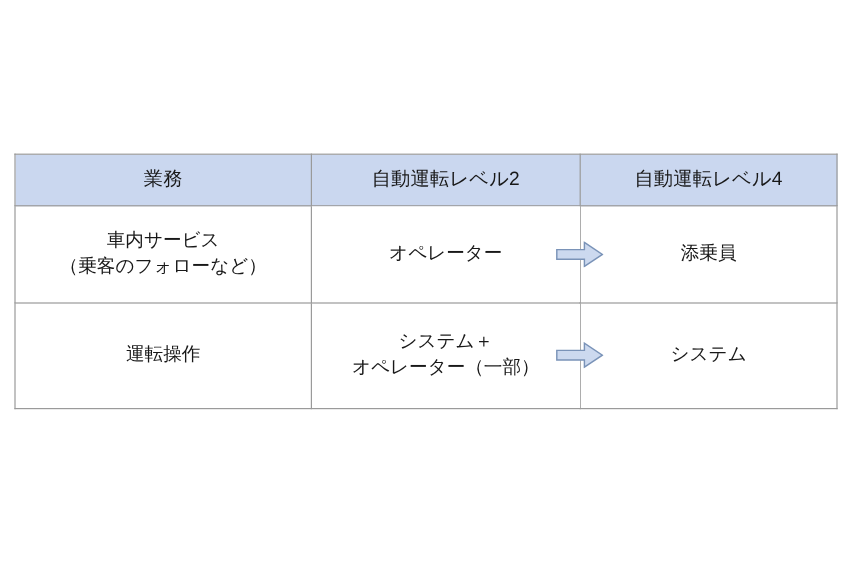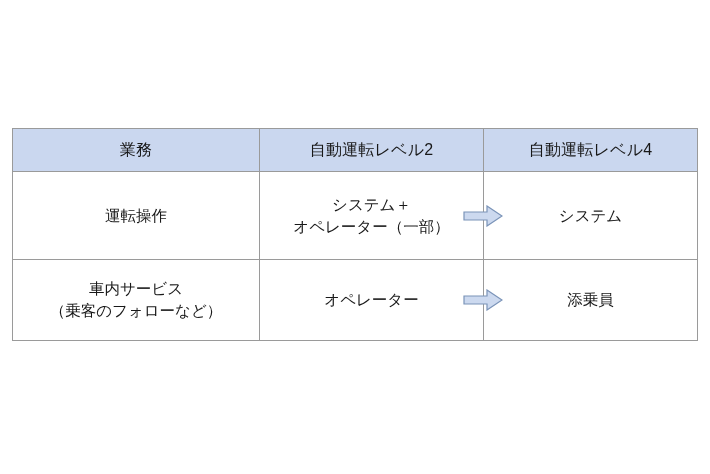--- a/index.html
+++ b/index.html
@@ -102,6 +102,30 @@
     </thead>
     <tbody>
 
+      <tr class="body-row row-2">
+        <td>
+          <span class="cell-lines">
+            <span class="cell-line">車内サービス</span>
+            <span class="cell-line">（乗客のフォローなど）</span>
+          </span>
+        </td>
+        <td class="level2-cell">
+          <span class="cell-lines">
+            <span class="cell-line">オペレーター</span>
+          </span>
+          <span class="arrow-icon">
+            <svg viewBox="0 0 40 22" xmlns="http://www.w3.org/2000/svg">
+              <polygon points="1,7 24,7 24,1 39,11 24,21 24,15 1,15" fill="#ccd9ef" stroke="#7a93b8" stroke-width="1.2" stroke-linejoin="miter"></polygon>
+            </svg>
+          </span>
+        </td>
+        <td>
+          <span class="cell-lines">
+            <span class="cell-line">添乗員</span>
+          </span>
+        </td>
+      </tr>
+
       <tr class="body-row row-1">
         <td>
           <span class="cell-lines">
@@ -126,30 +150,6 @@
         </td>
       </tr>
 
-      <tr class="body-row row-2">
-        <td>
-          <span class="cell-lines">
-            <span class="cell-line">車内サービス</span>
-            <span class="cell-line">（乗客のフォローなど）</span>
-          </span>
-        </td>
-        <td class="level2-cell">
-          <span class="cell-lines">
-            <span class="cell-line">オペレーター</span>
-          </span>
-          <span class="arrow-icon">
-            <svg viewBox="0 0 40 22" xmlns="http://www.w3.org/2000/svg">
-              <polygon points="1,7 24,7 24,1 39,11 24,21 24,15 1,15" fill="#ccd9ef" stroke="#7a93b8" stroke-width="1.2" stroke-linejoin="miter"></polygon>
-            </svg>
-          </span>
-        </td>
-        <td>
-          <span class="cell-lines">
-            <span class="cell-line">添乗員</span>
-          </span>
-        </td>
-      </tr>
-
 
     </tbody>
   </table>

